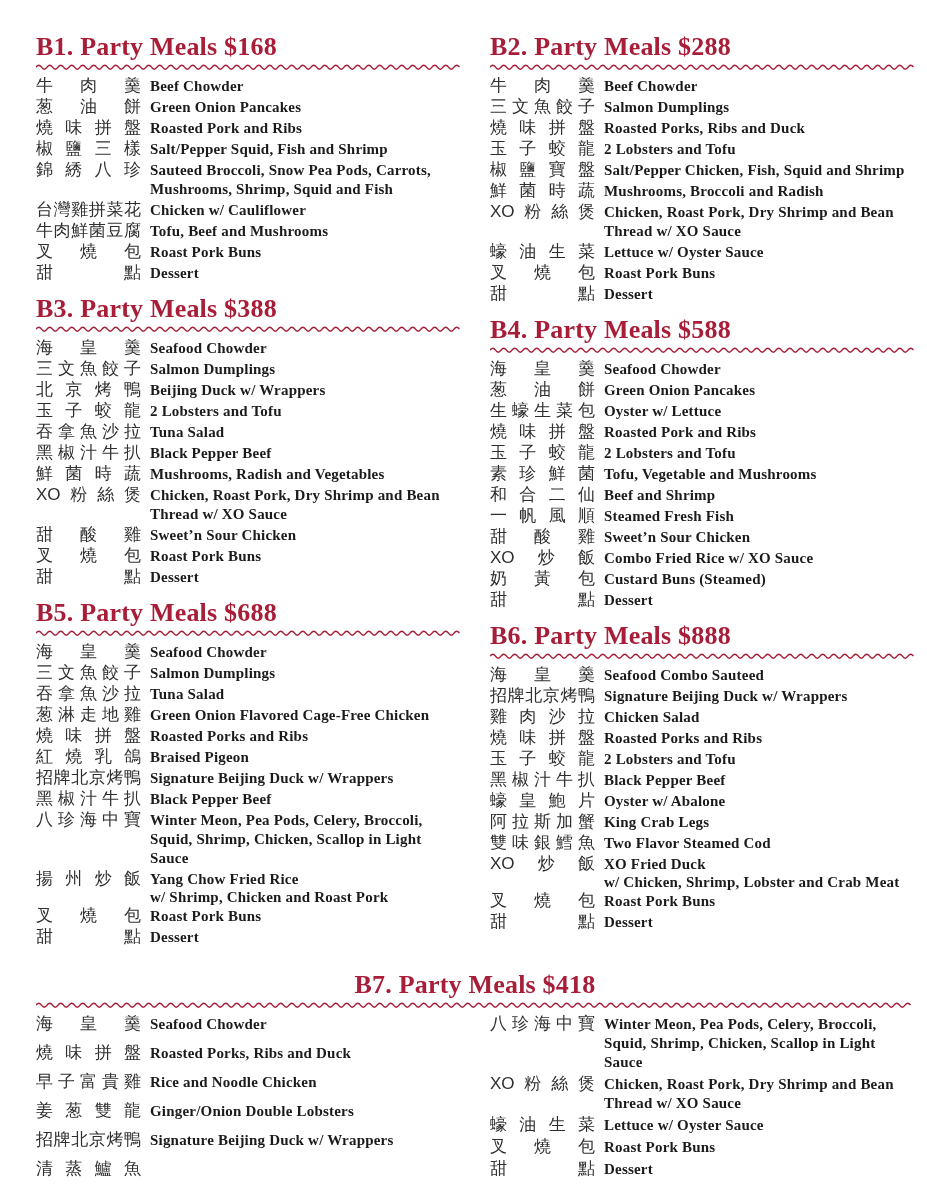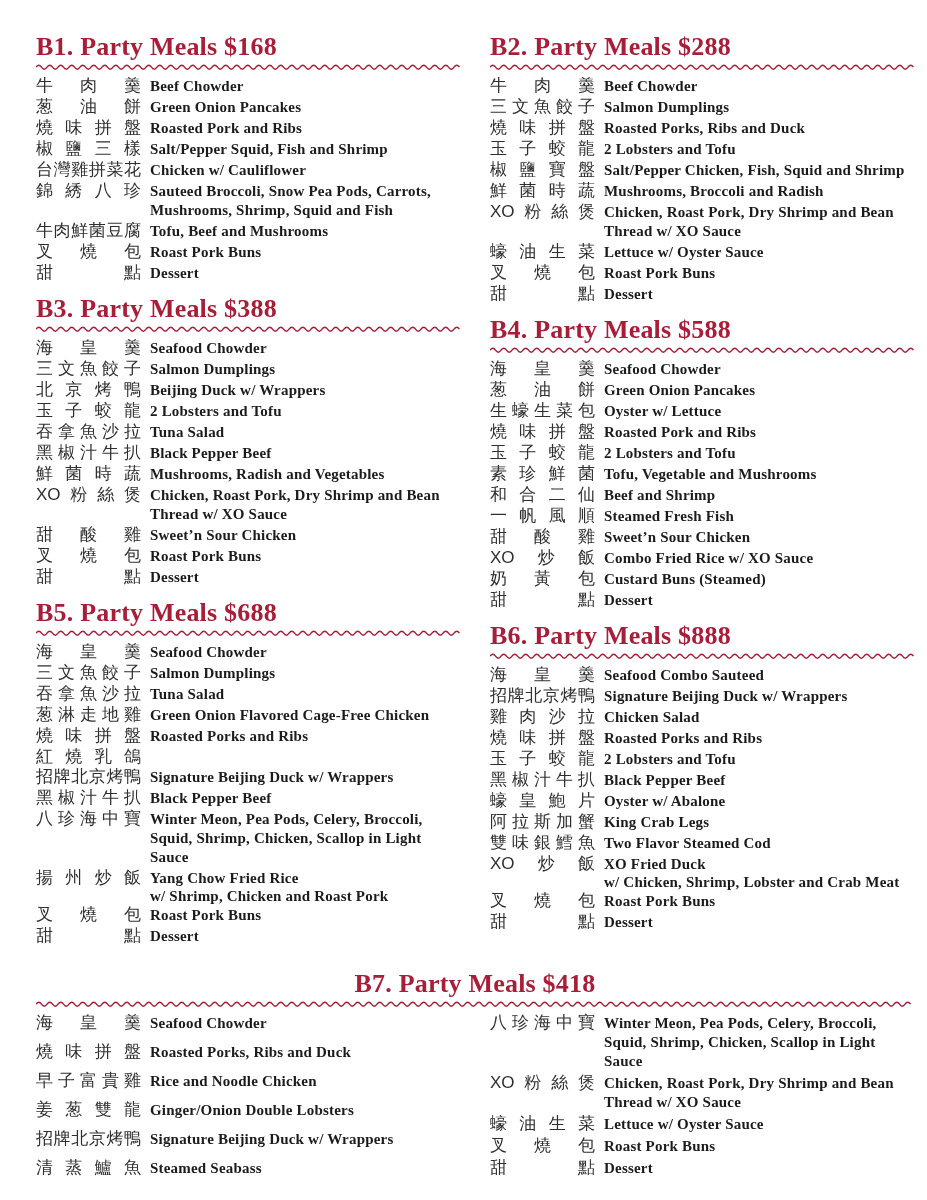--- a/index.html
+++ b/index.html
@@ -75,15 +75,15 @@
               </div>
             </div>
             <div class="item">
+              <div class="zh">錦綉八珍</div>
+              <div class="en">
+                <span class="en-main">Sauteed Broccoli, Snow Pea Pods, Carrots, Mushrooms, Shrimp, Squid and Fish</span>
+              </div>
+            </div>
+            <div class="item">
               <div class="zh">台灣雞拼菜花</div>
               <div class="en">
                 <span class="en-main">Chicken w/ Cauliflower</span>
-              </div>
-            </div>
-            <div class="item">
-              <div class="zh">錦綉八珍</div>
-              <div class="en">
-                <span class="en-main">Sauteed Broccoli, Snow Pea Pods, Carrots, Mushrooms, Shrimp, Squid and Fish</span>
               </div>
             </div>
             <div class="item">

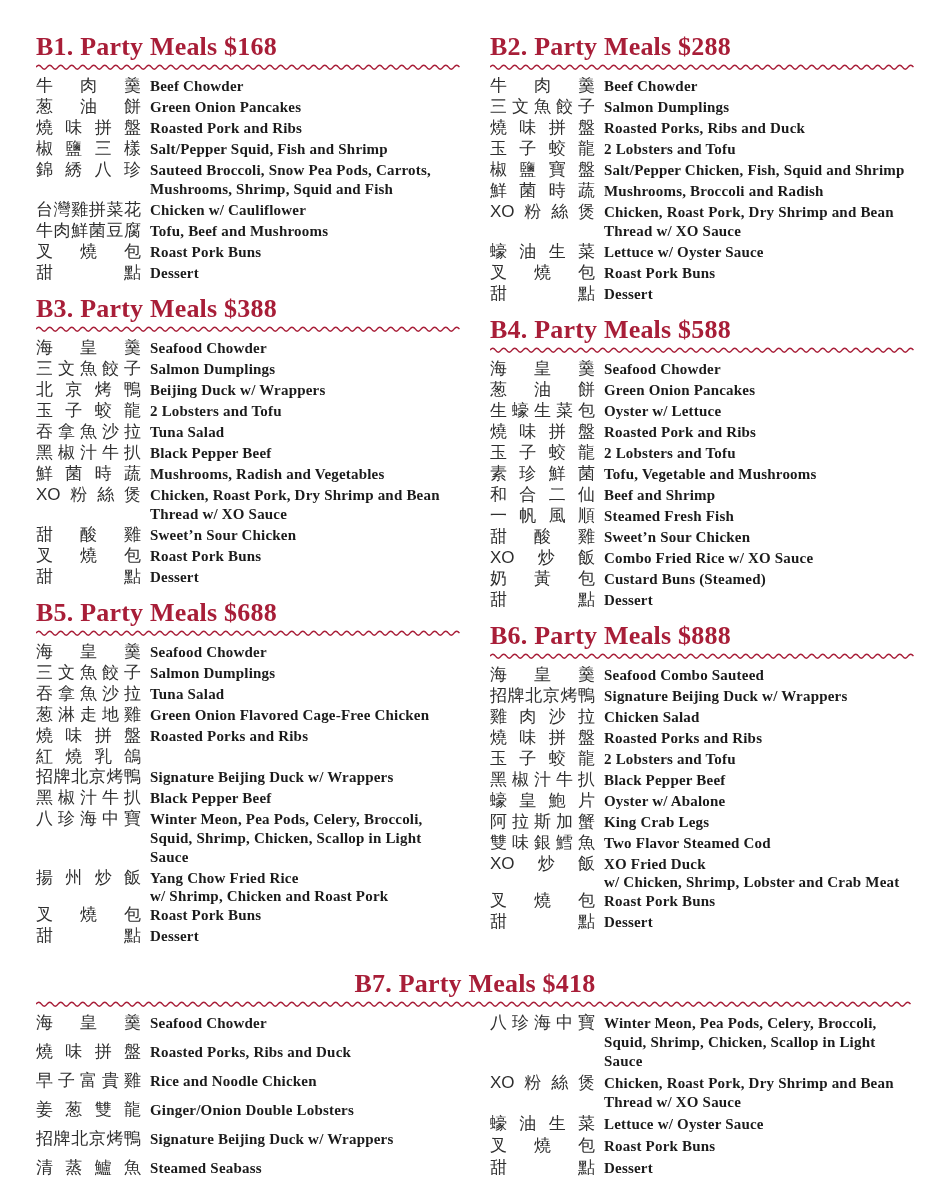--- a/index.html
+++ b/index.html
@@ -218,6 +218,9 @@
             </div>
             <div class="item">
               <div class="zh">紅燒乳鴿</div>
+              <div class="en">
+                <span class="en-main">Braised Pigeon</span>
+              </div>
             </div>
             <div class="item">
               <div class="zh">招牌北京烤鴨</div>

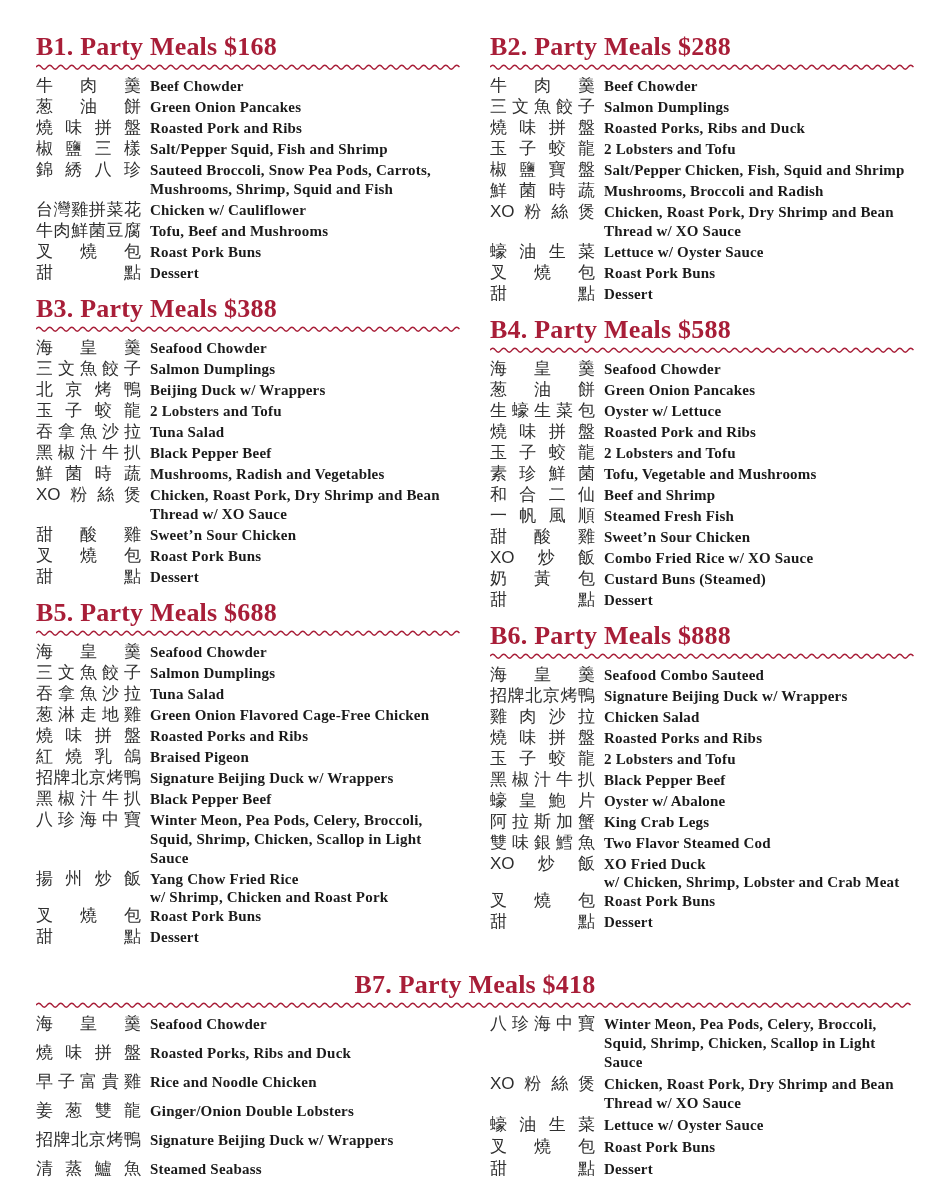--- a/index.html
+++ b/index.html
@@ -534,9 +534,6 @@
             </div>
             <div class="item">
               <div class="zh">清蒸鱸魚</div>
-              <div class="en">
-                <span class="en-main">Steamed Seabass</span>
-              </div>
             </div>
           </div>
           <div class="b7col right">

